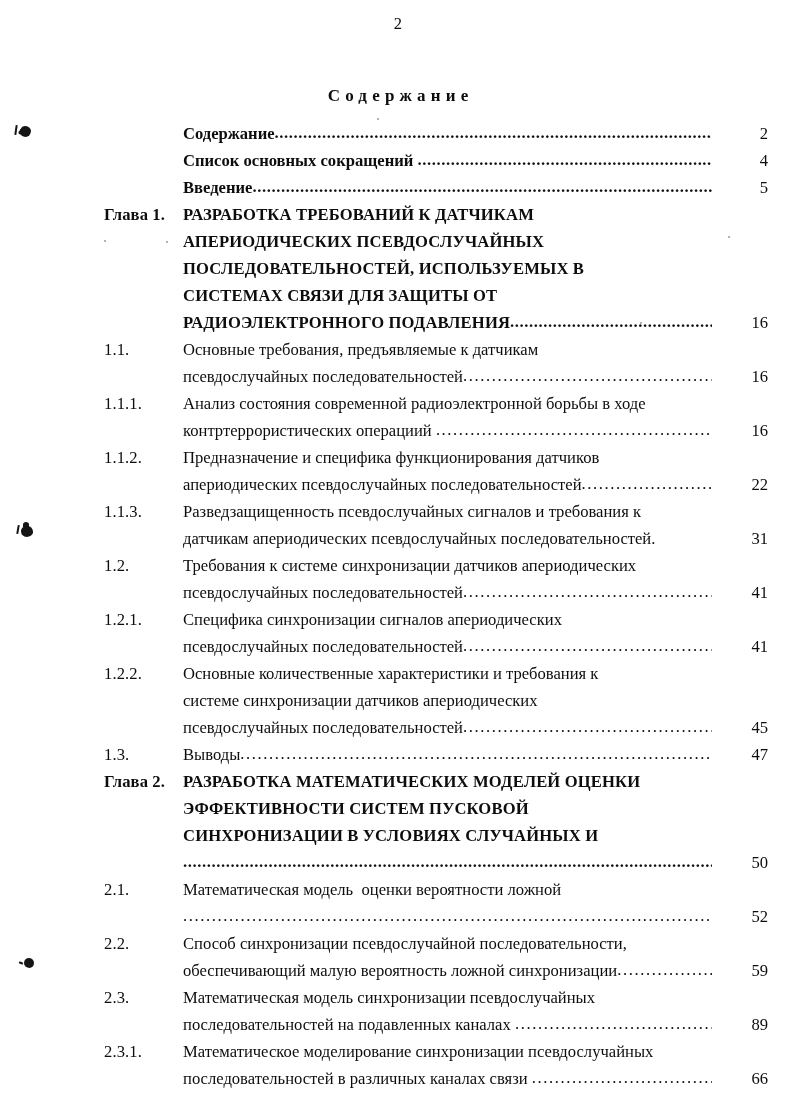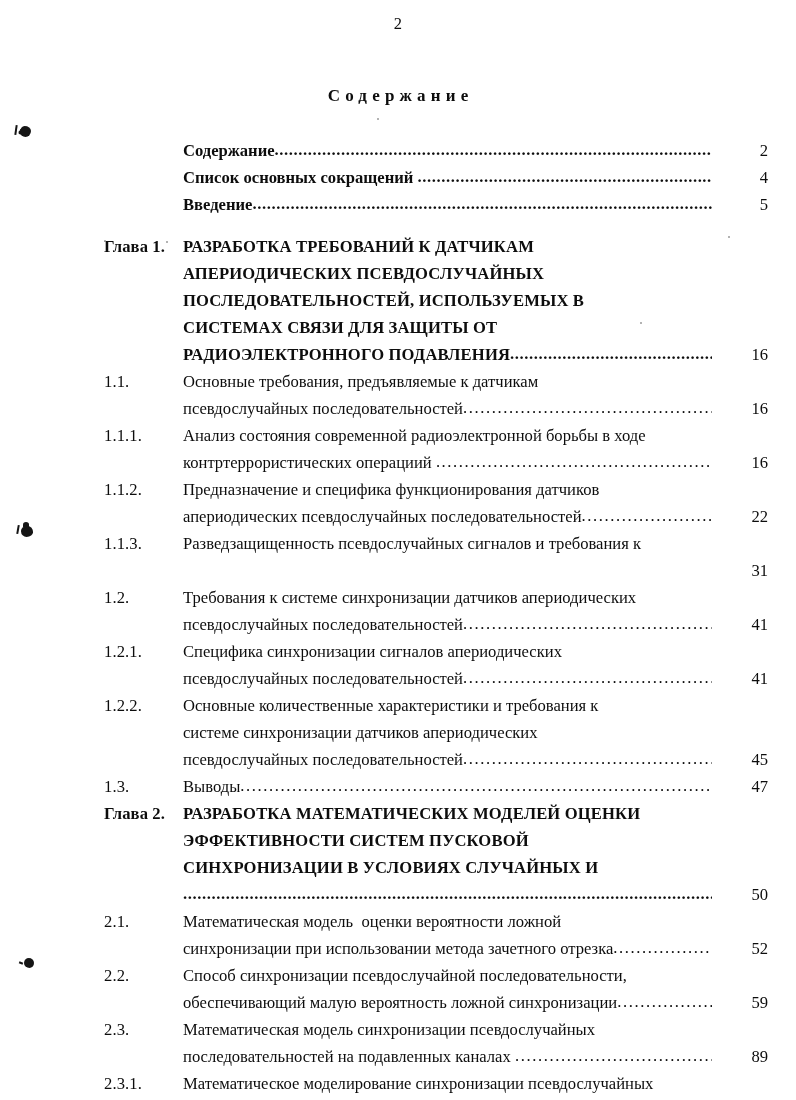--- a/index.html
+++ b/index.html
@@ -78,7 +78,6 @@
     width: 79px;
     font-size: 16.6px;
     letter-spacing: 0.1px;
-    margin-top: 32px;
   }
 
   

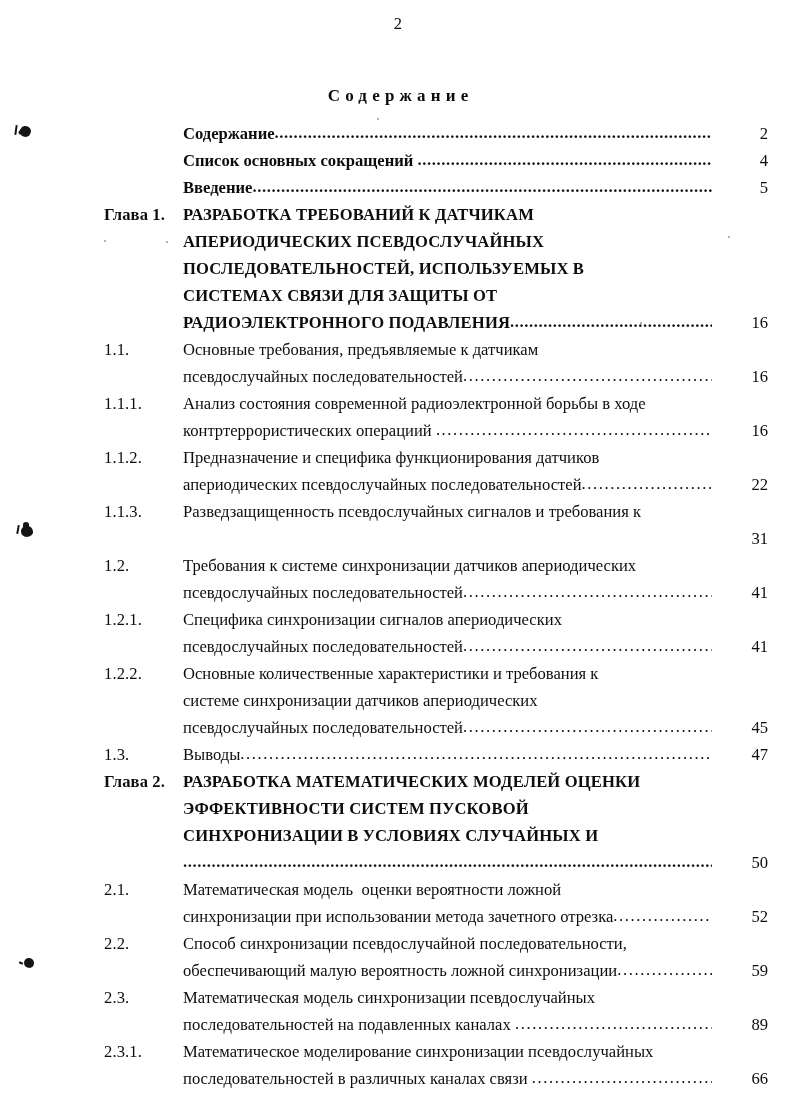--- a/index.html
+++ b/index.html
@@ -344,6 +344,7 @@
         <div class="line cont">
           <span class="num">1.1.3.</span>
           <span class="body">
+            <span class="label">датчикам апериодических псевдослучайных последовательностей.</span>
             <span class="leader none">................................................................................................................................................................................................................................................</span>
             <span class="pg">31</span>
           </span>

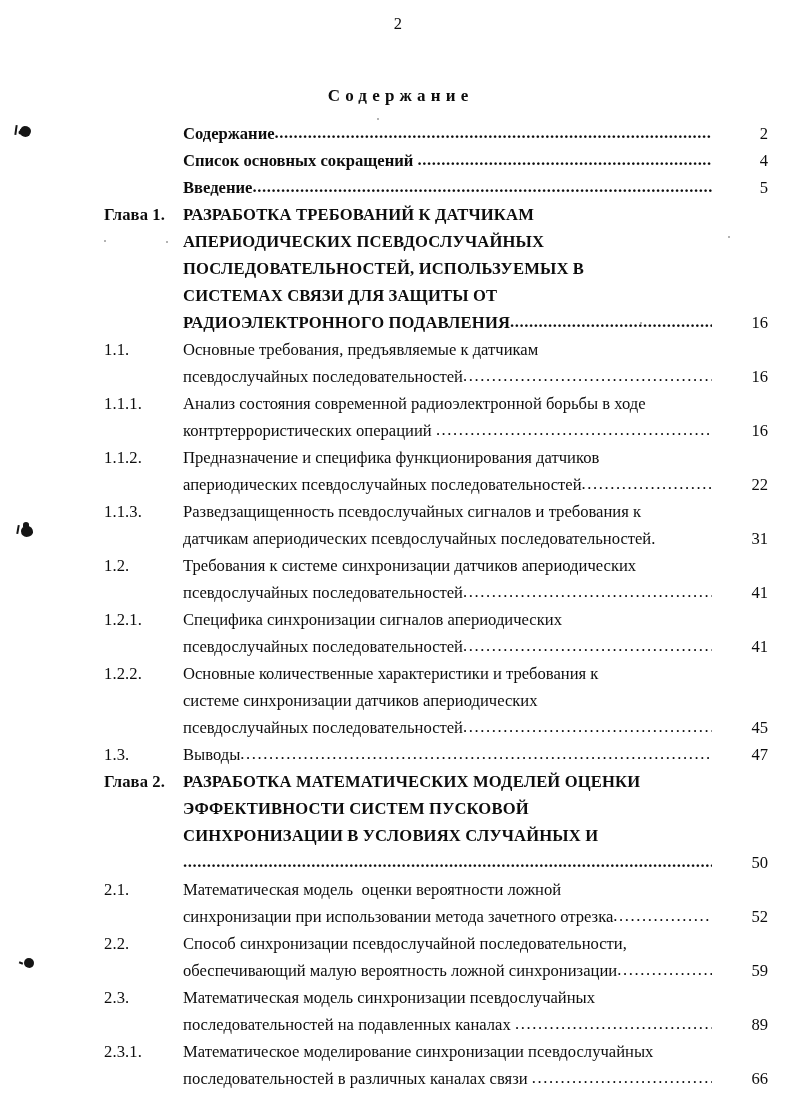--- a/index.html
+++ b/index.html
@@ -467,7 +467,6 @@
         <div class="line cont">
           <span class="num">2.1.</span>
           <span class="body">
-            <span class="label">синхронизации при использовании метода зачетного отрезка</span>
             <span class="leader">................................................................................................................................................................................................................................................</span>
             <span class="pg">52</span>
           </span>

